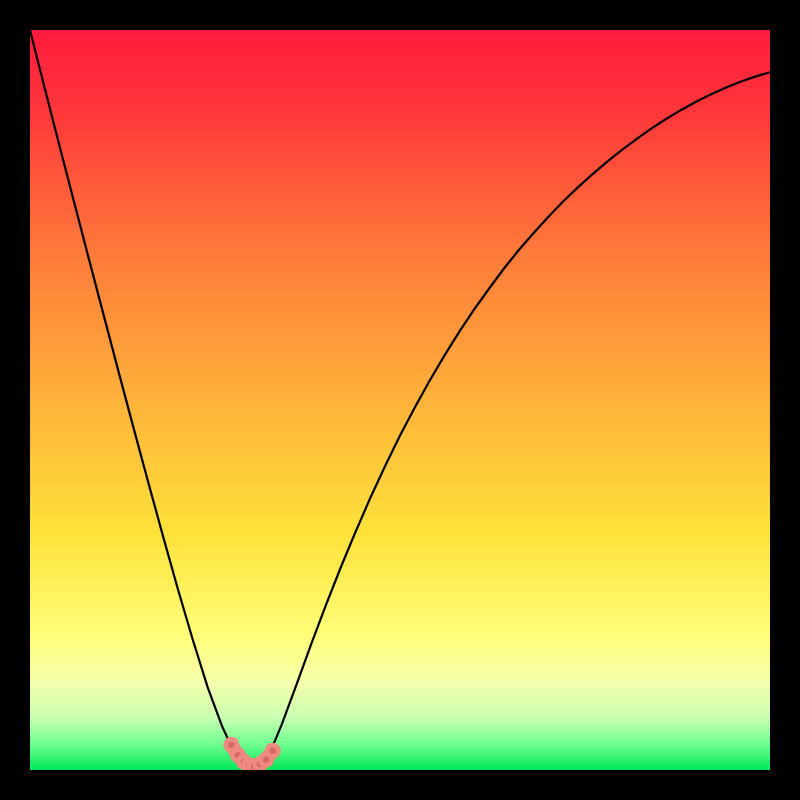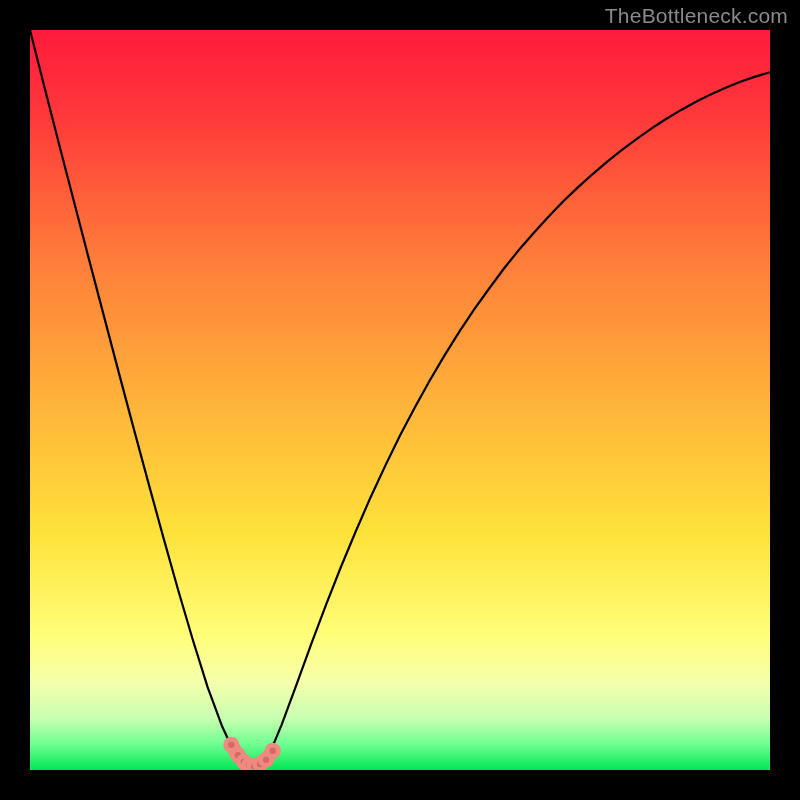--- a/index.html
+++ b/index.html
@@ -48,7 +48,6 @@
         <circle cx="242.72" cy="720.76" r="3.2" fill="#d46a60"></circle>
       </g>
   </svg>
-  <div class="watermark">TheBottleneck.com</div>
 </div>
 
 </body></html>

